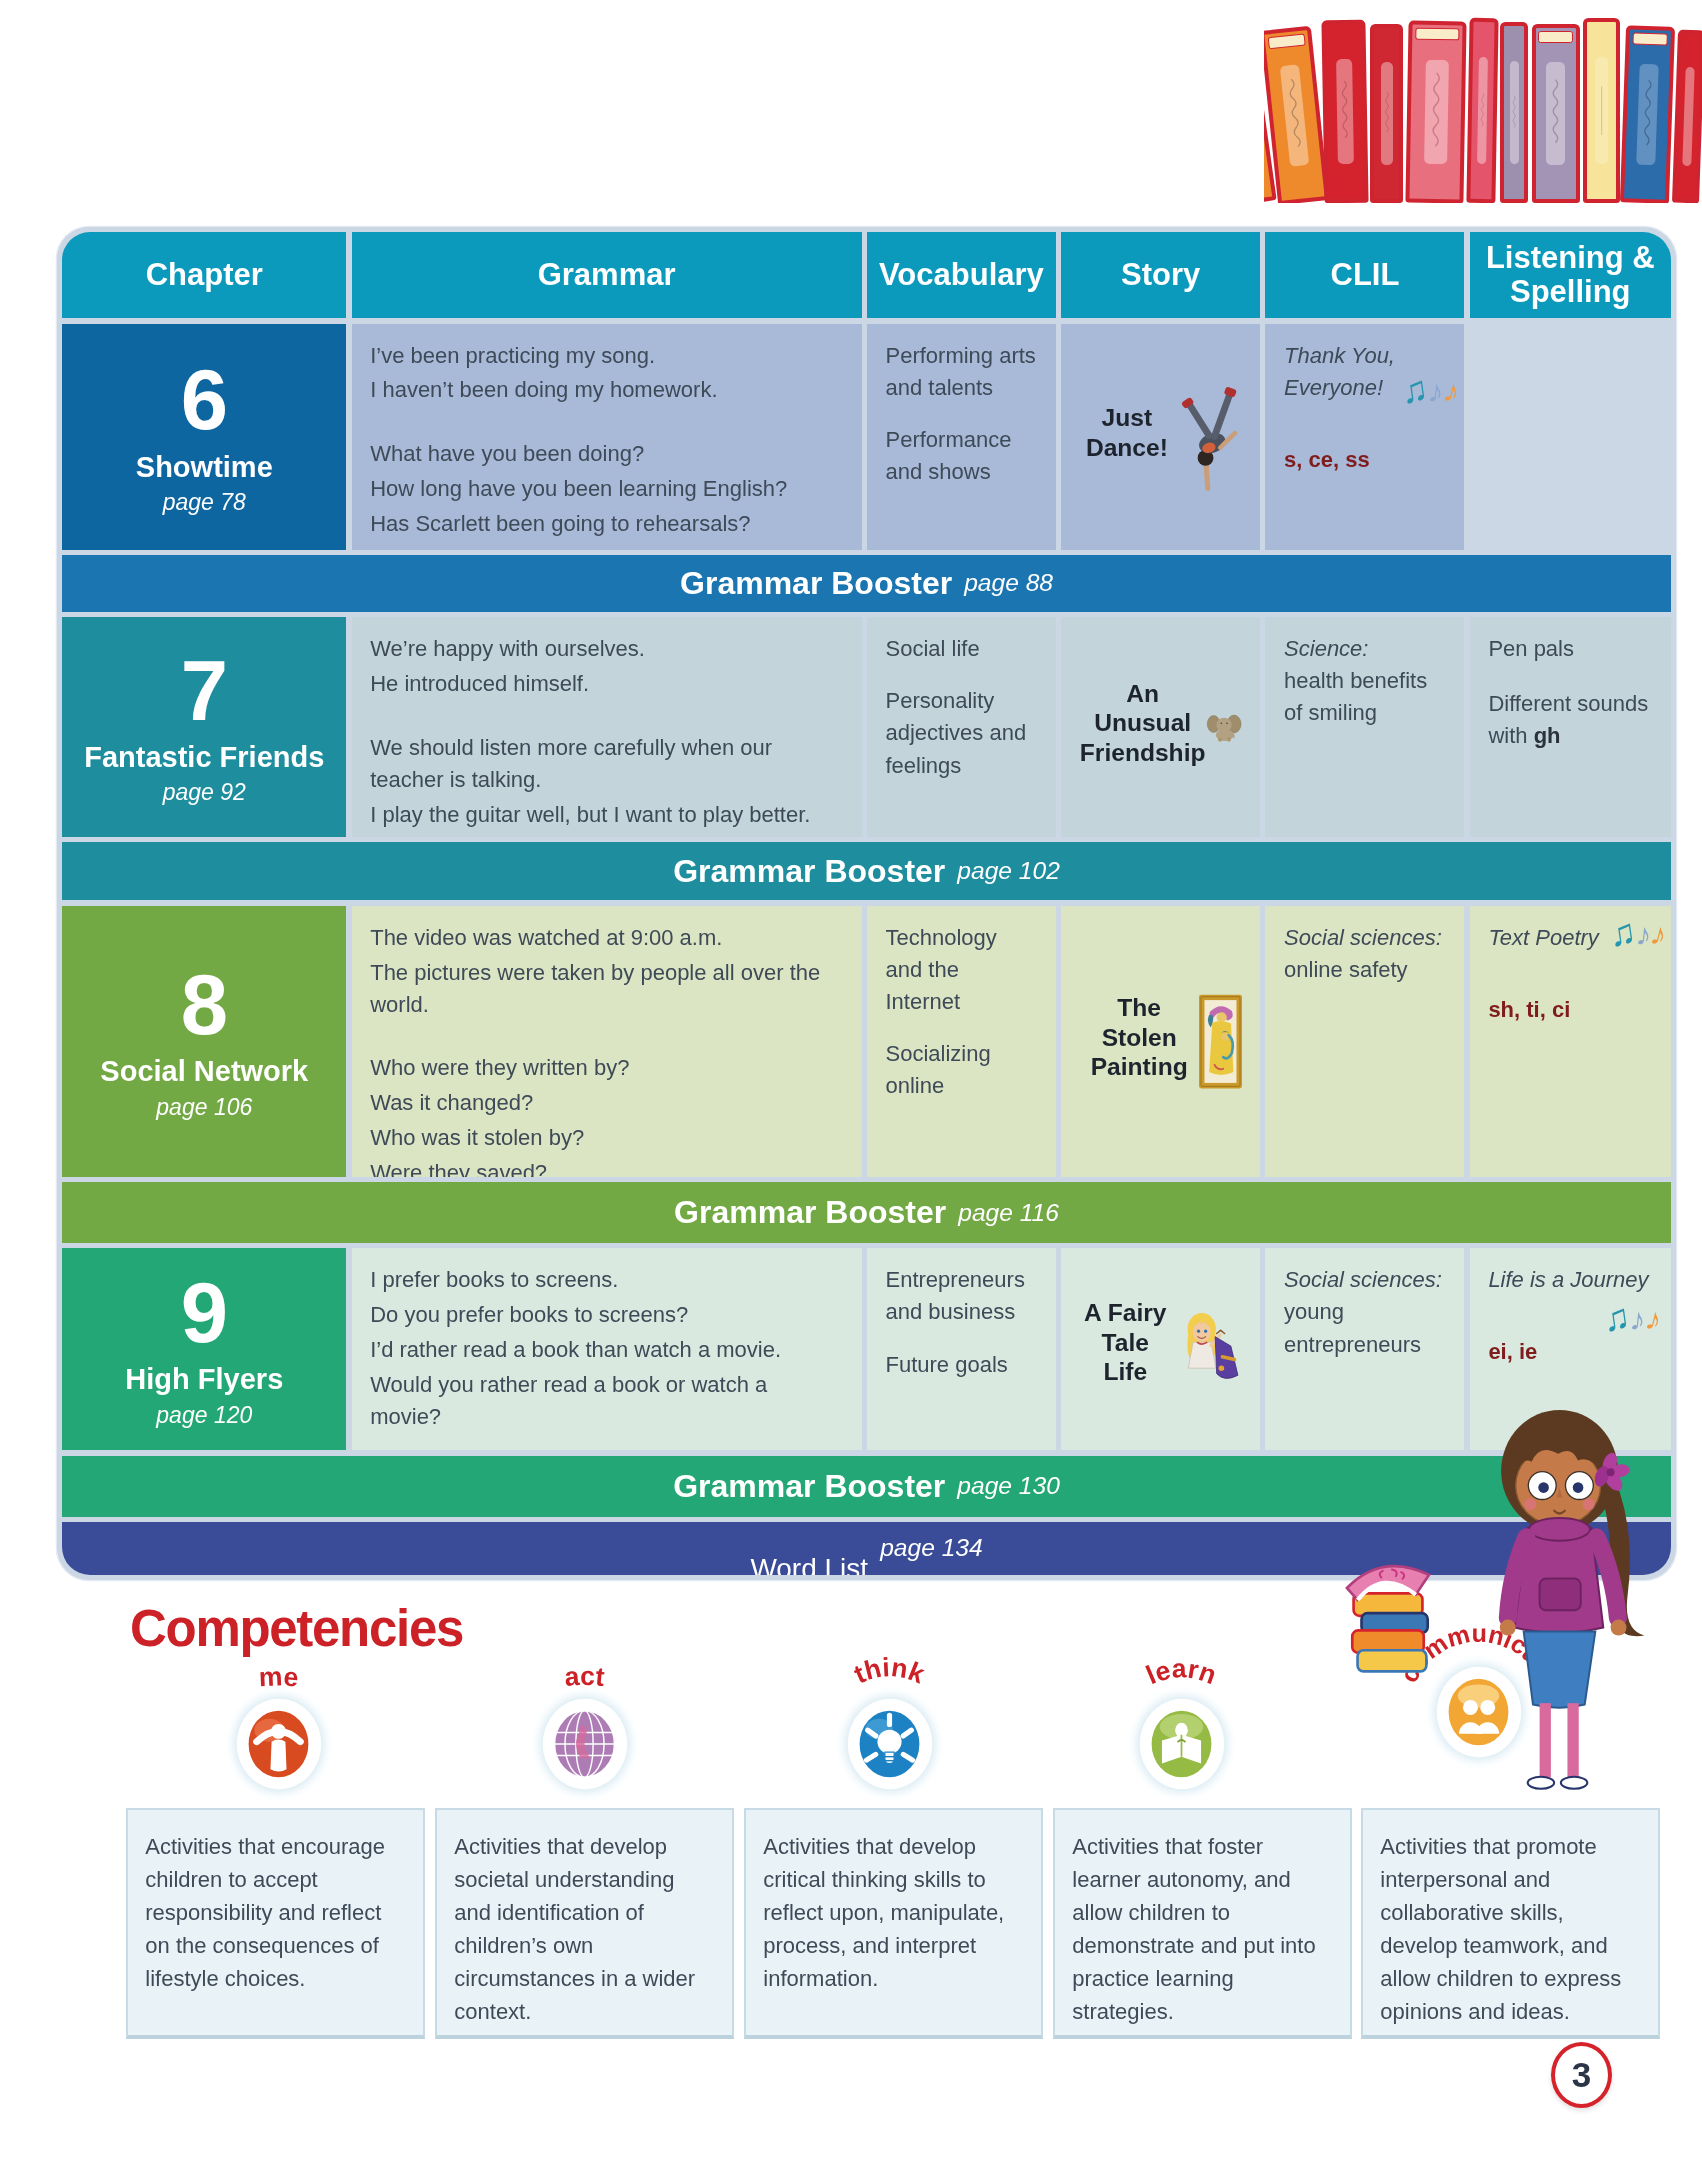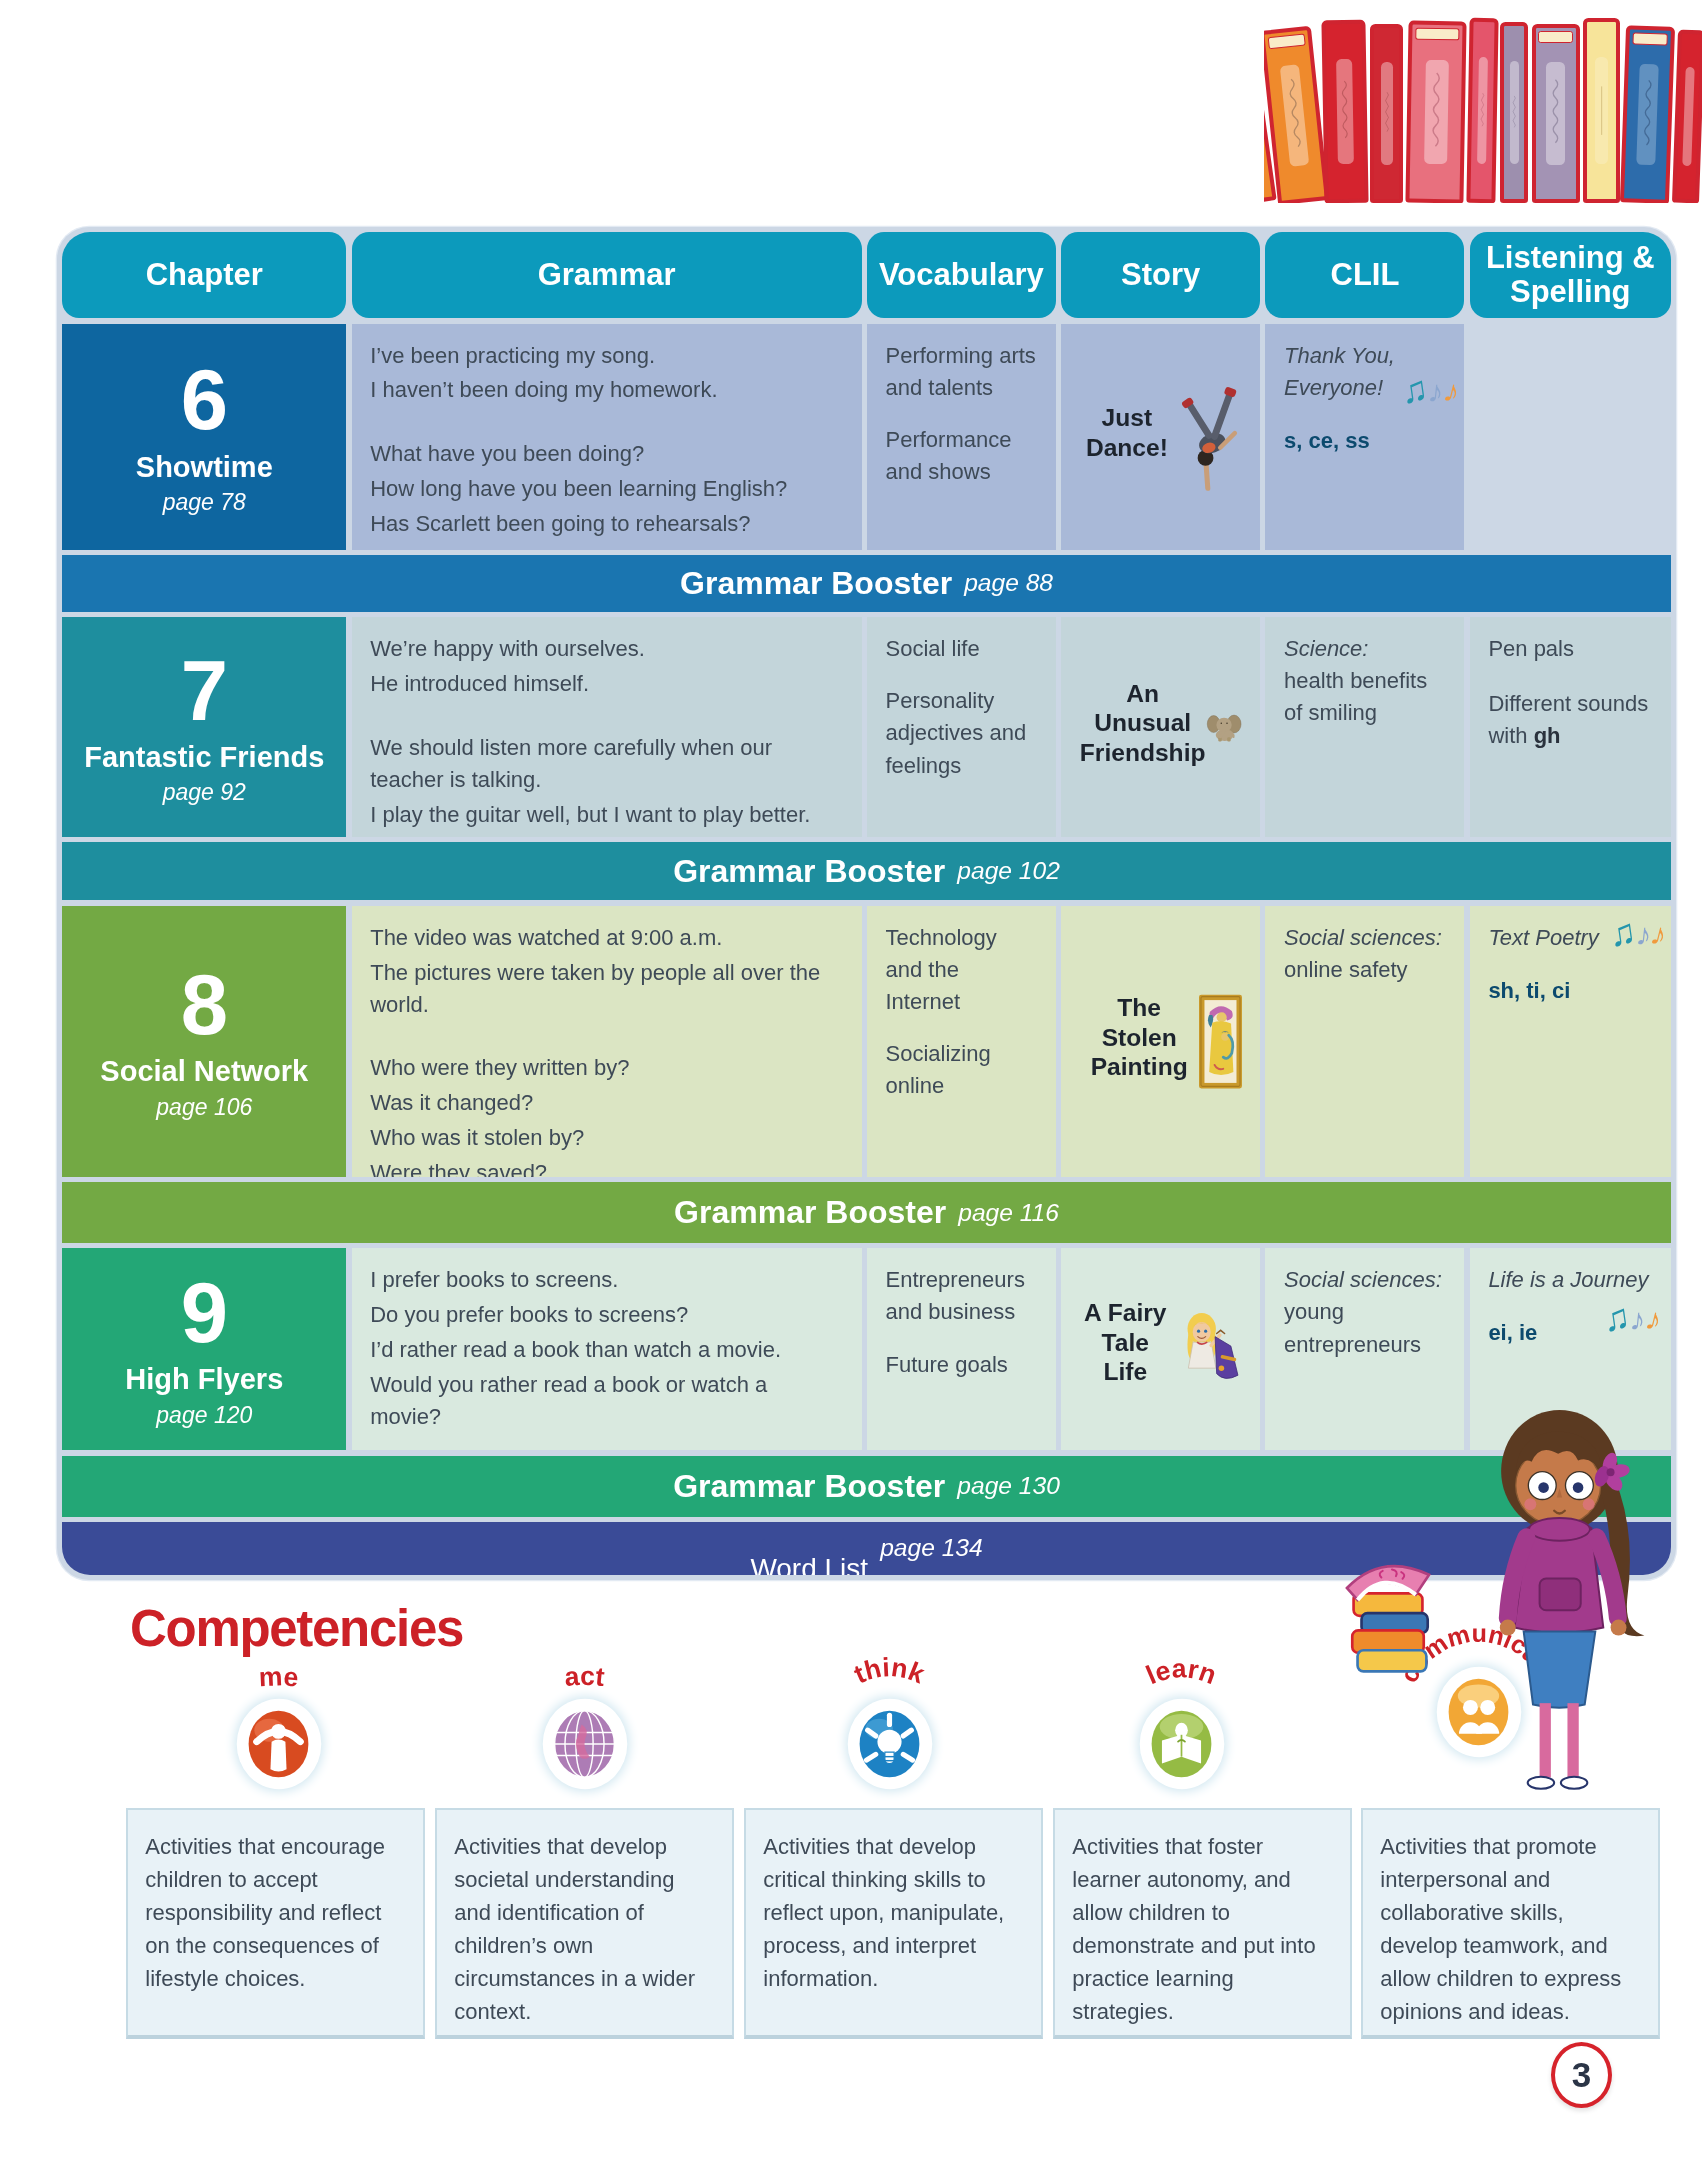--- a/index.html
+++ b/index.html
@@ -24,7 +24,7 @@
             grid-template-rows:86px 226px 57px 220px 58px 271px 61px 202px 61px 53px;
             gap:5.3px;border-radius:28px;overflow:hidden;}
   .th{background:var(--header-bg,#0c9abc);color:#fff;font-weight:bold;font-size:31px;
-      display:flex;align-items:center;justify-content:center;text-align:center;line-height:1.1;border-radius:17px;}
+      display:flex;align-items:center;justify-content:center;text-align:center;line-height:1.1;}
   .cell{padding:16px 18.6px;font-size:22px;line-height:1.46;overflow:hidden;position:relative;}
   .c6{background:var(--ch6-cell,#a9b9d8);} .c7{background:var(--ch7-cell,#c3d5da);}
   .c8{background:var(--ch8-cell,#dbe5c3);} .c9{background:var(--ch9-cell,#d9e9df);}

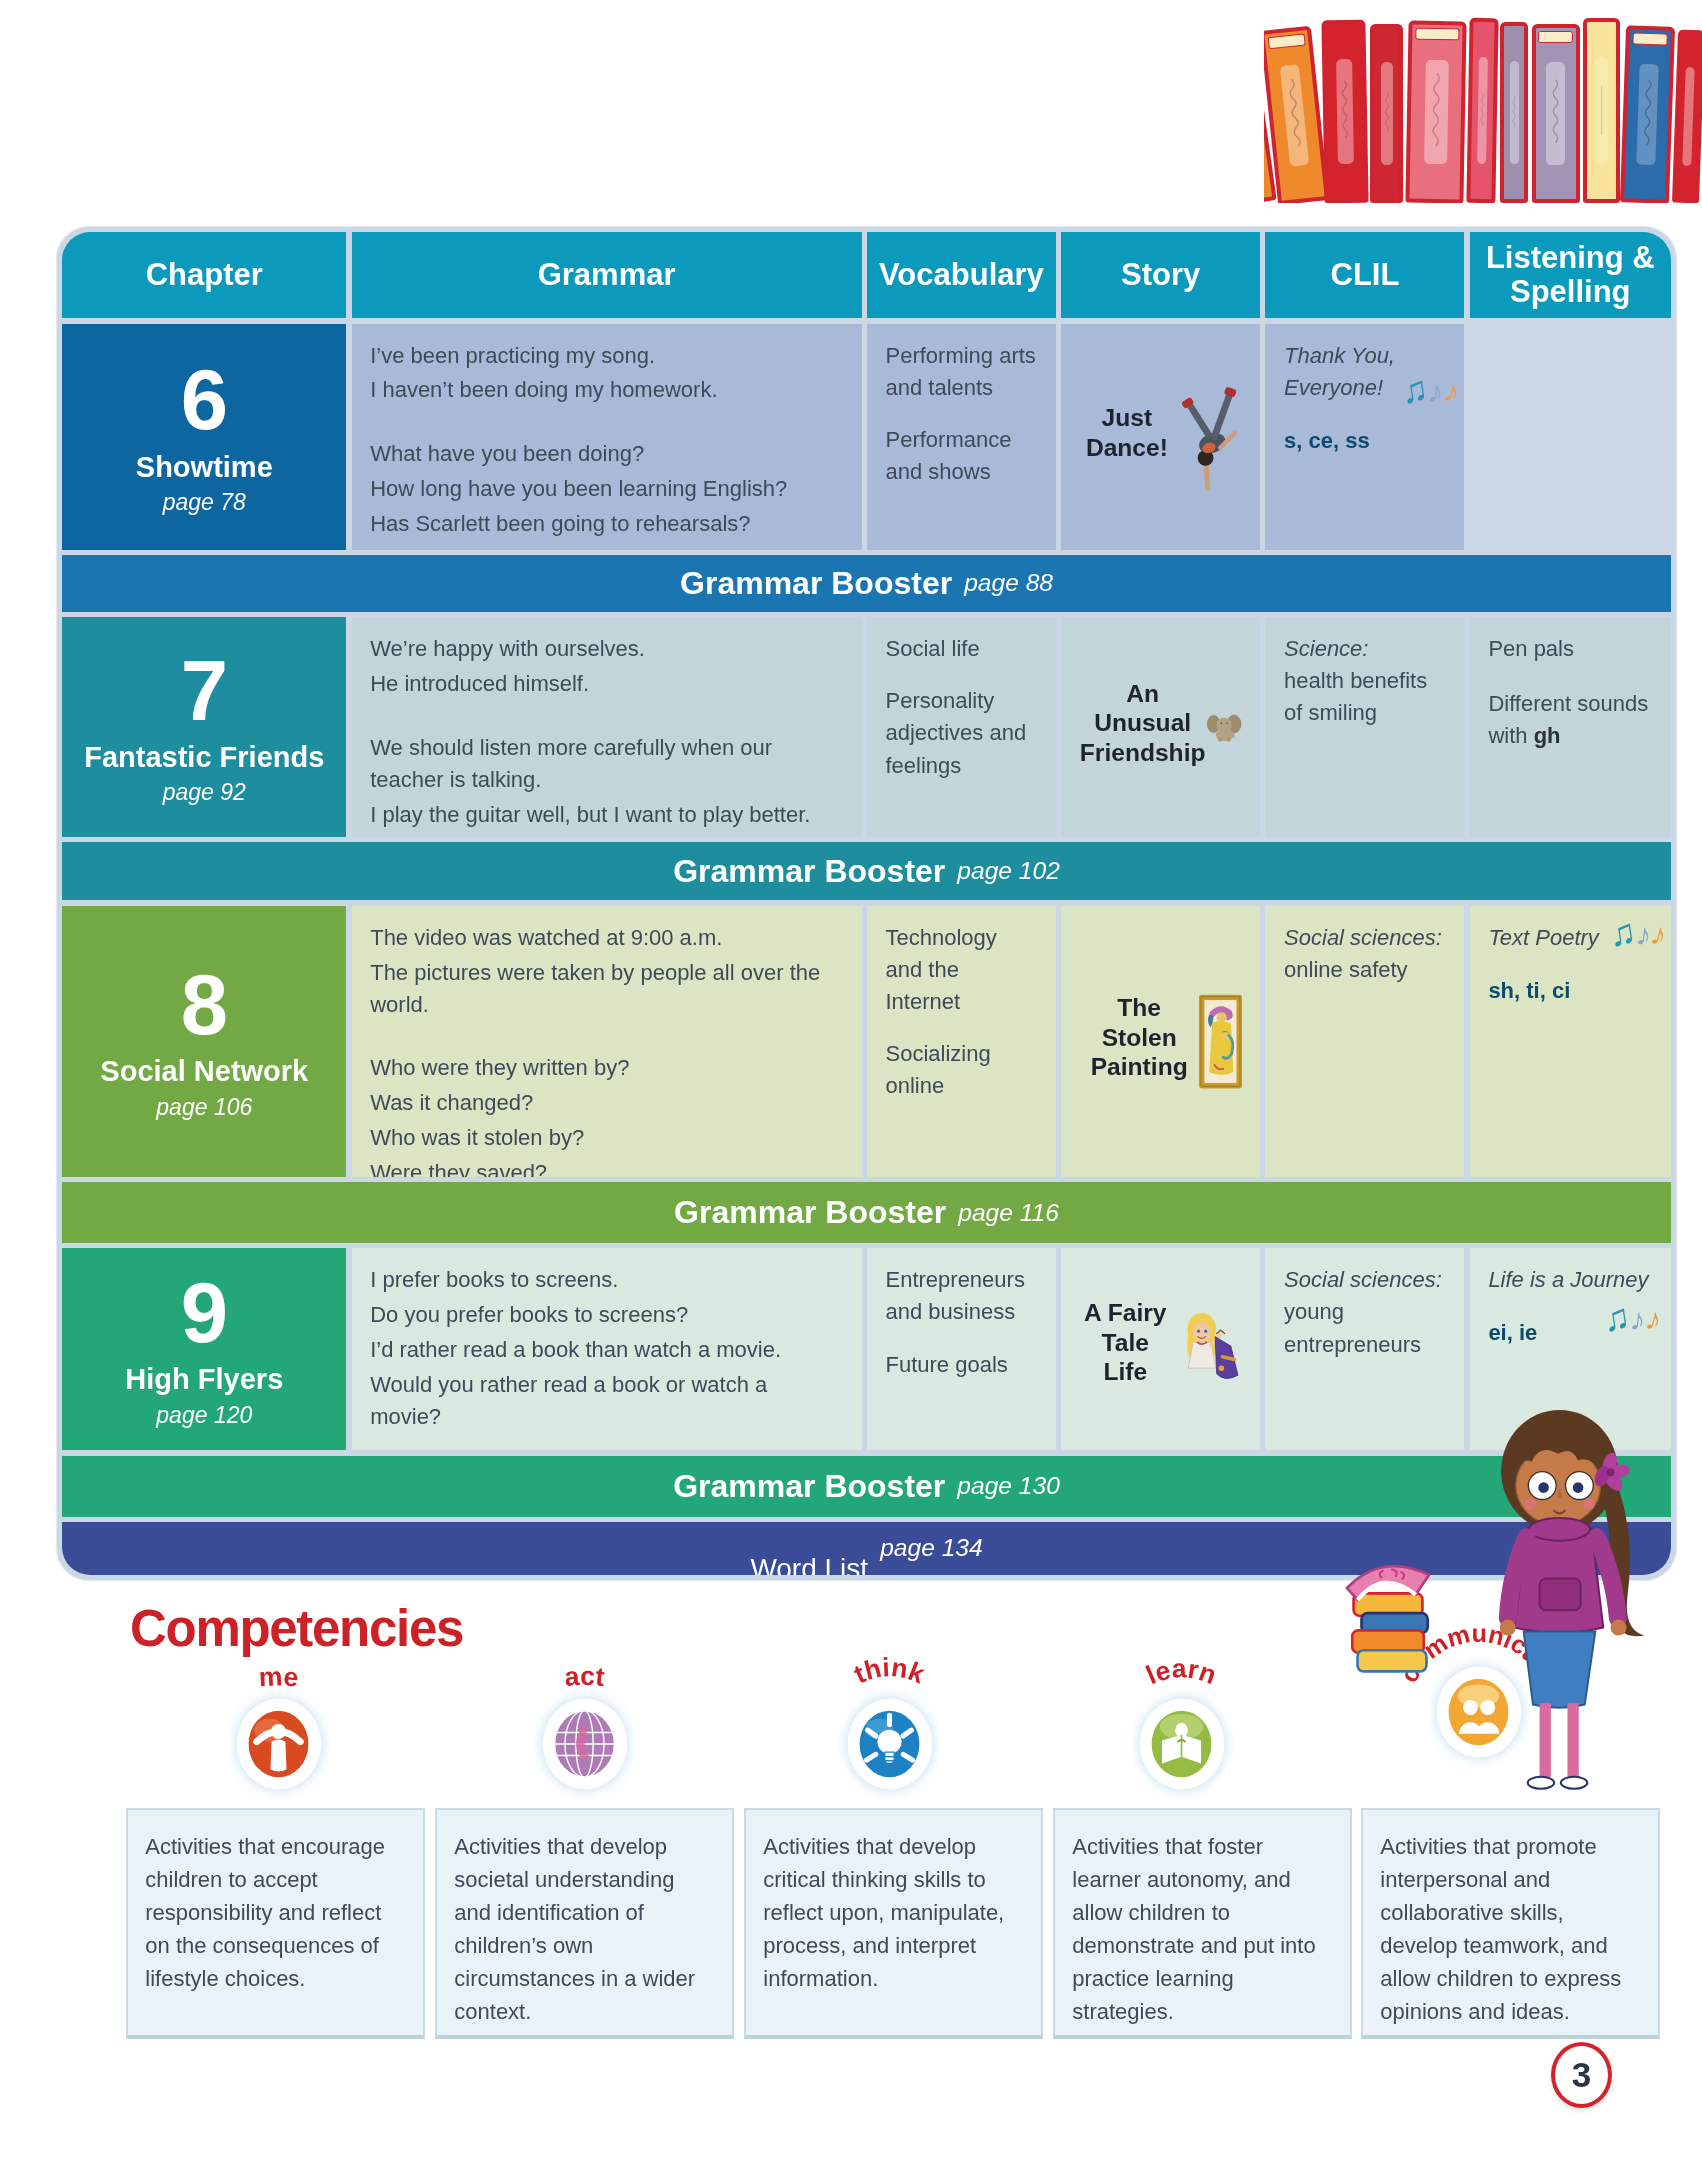--- a/index.html
+++ b/index.html
@@ -43,7 +43,7 @@
                  margin-bottom:8px;}
   .clil .subj{font-style:italic;}
   .ls .song{font-style:italic;max-width:166px;}
-  .ls .sounds{font-weight:bold;color:#0c4a6e;margin-top:21px;}
+  .ls .sounds{font-weight:bold;color:#7f1d1d;margin-top:40px;}
   .notes{position:absolute;font-size:31px;line-height:1;white-space:nowrap;}
   .notes .n1{color:var(--note-teal,#2496ad);display:inline-block;transform:rotate(-8deg);font-size:36px;}
   .notes .n2{color:var(--note-blue,#8ba6cf);display:inline-block;transform:rotate(6deg);}

